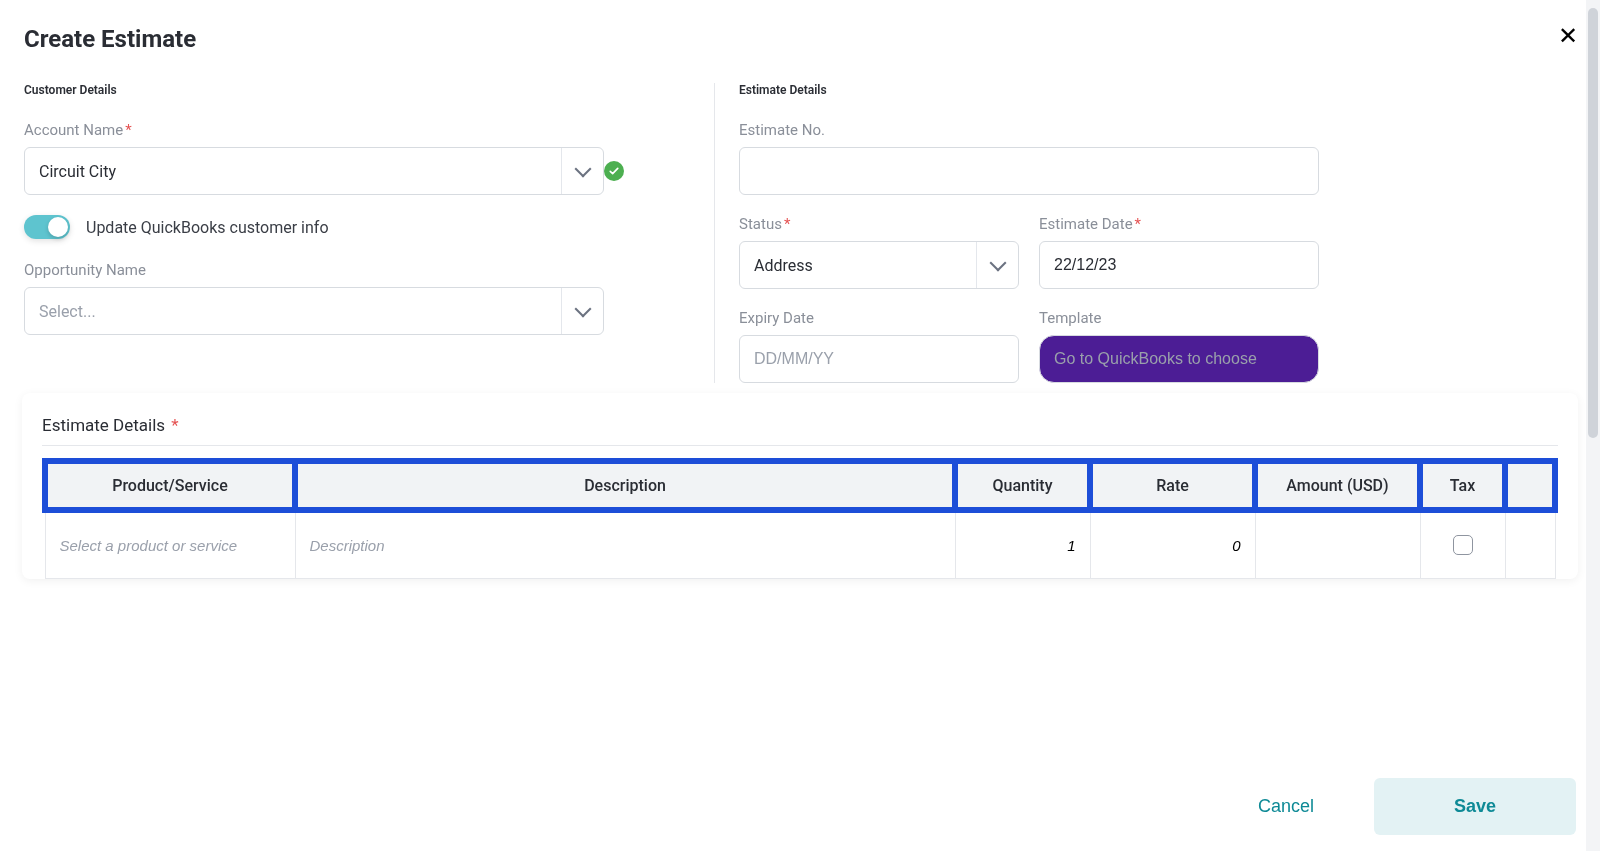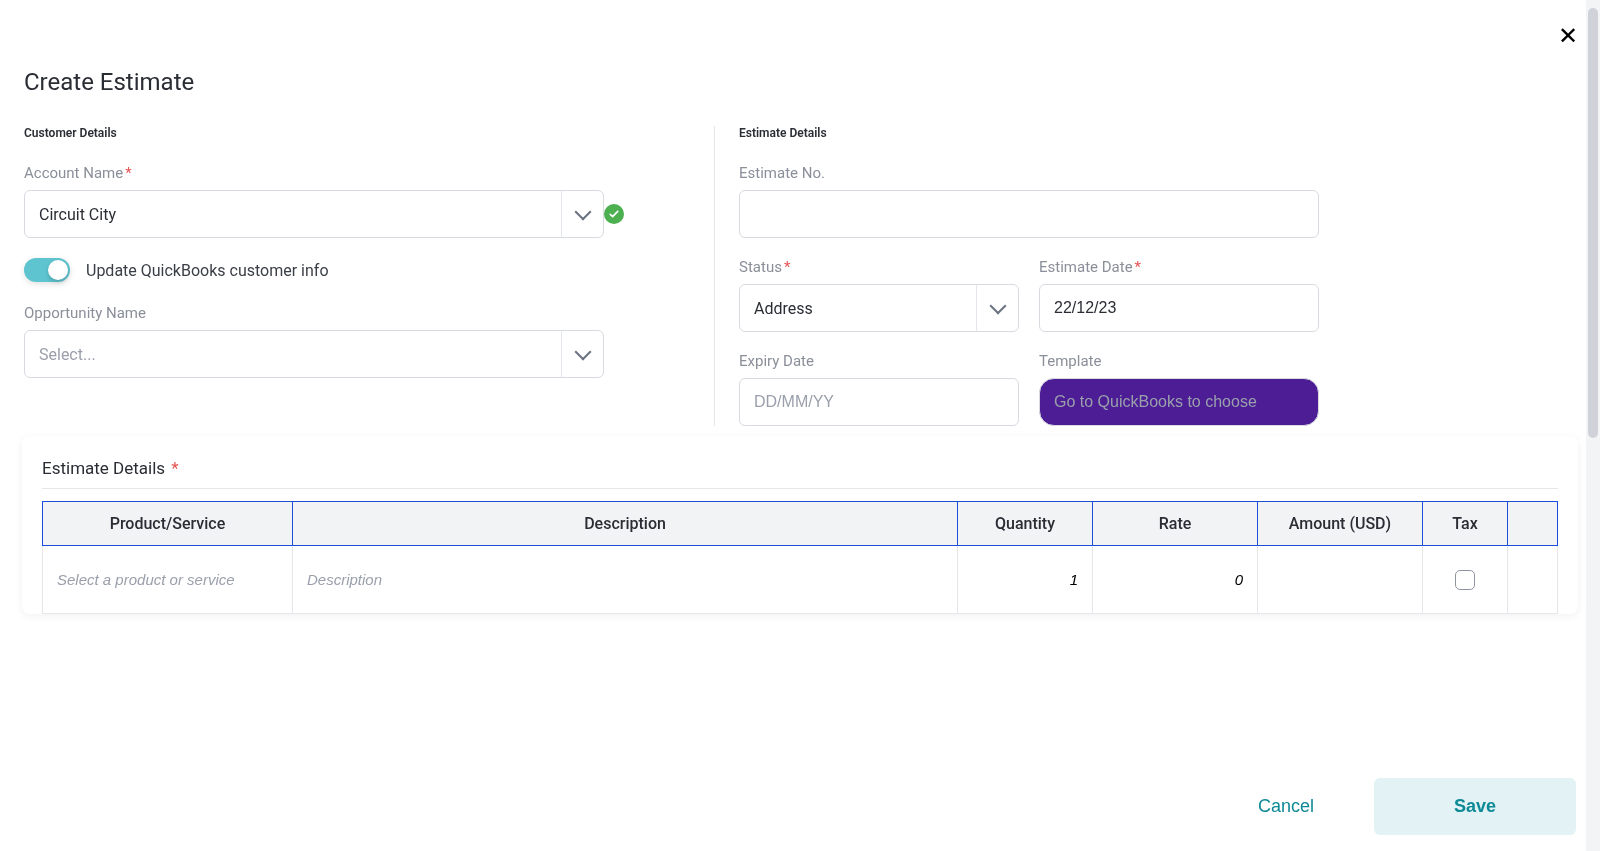--- a/index.html
+++ b/index.html
@@ -14,10 +14,9 @@
   }
   .page-title {
     font-size: 24px;
-    font-weight: 400;
+    font-weight: 700;
     color: #2a2d34;
     padding: 25px 0 0 24px;
-    margin-top: 43px;
   }
   .close-btn {
     position: absolute;

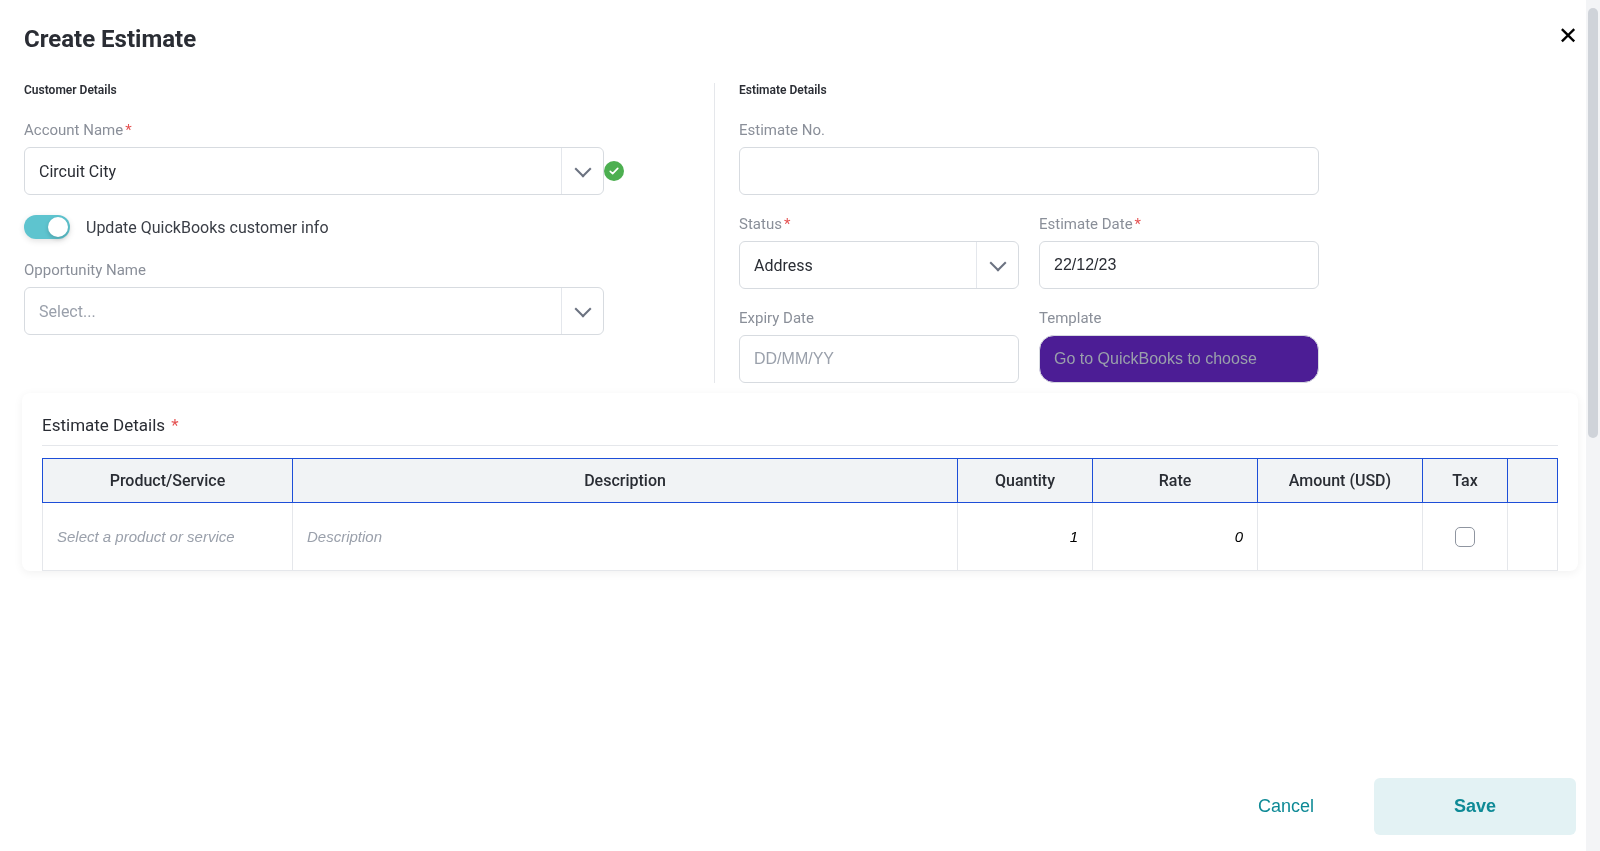--- a/index.html
+++ b/index.html
@@ -203,7 +203,7 @@
     font-size: 16px;
     color: #2a2d34;
     padding: 12px 10px;
-    border: 1px solid #1d4ed8;
+    border: 6px solid #1d4ed8;
     text-align: center;
   }
   table.lines td {

